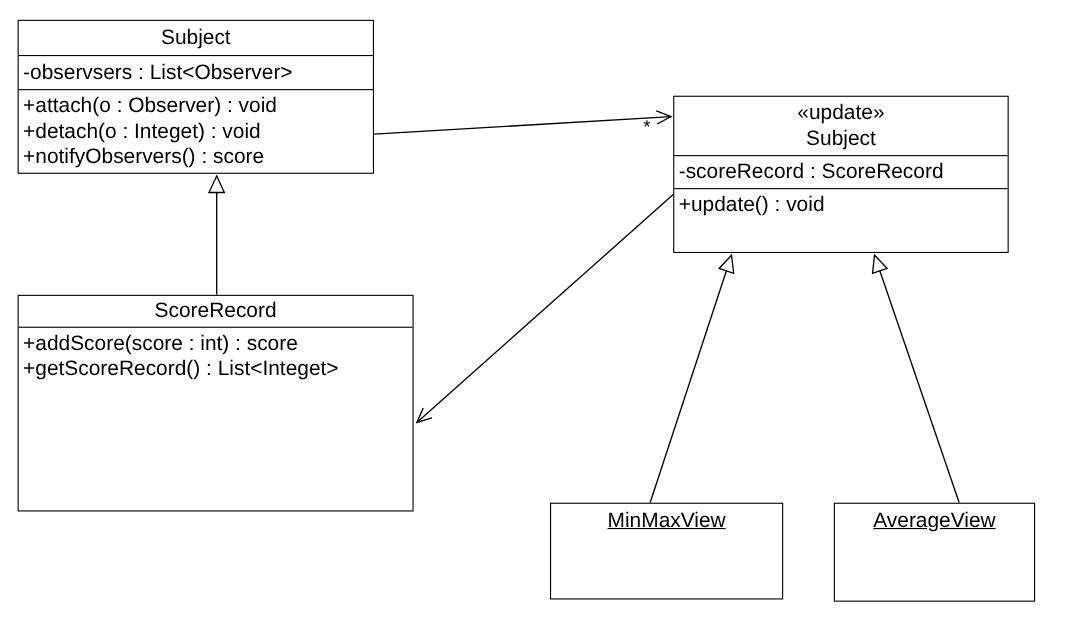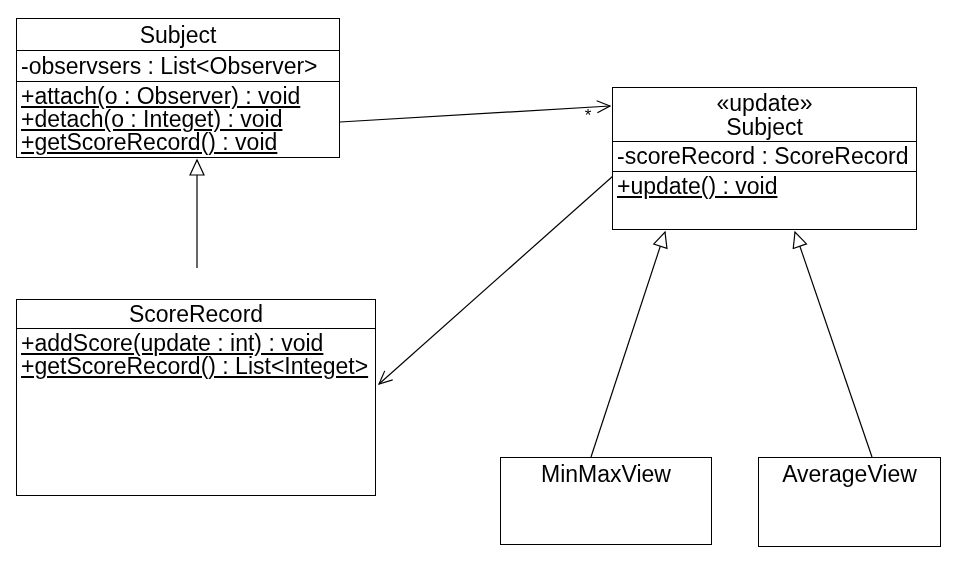--- a/index.html
+++ b/index.html
@@ -34,7 +34,7 @@
     display: flex;
     flex-direction: column;
     justify-content: center;
-    font-size: 23px;
+    font-size: 19px;
     line-height: 24px;
   }
   .attrs {

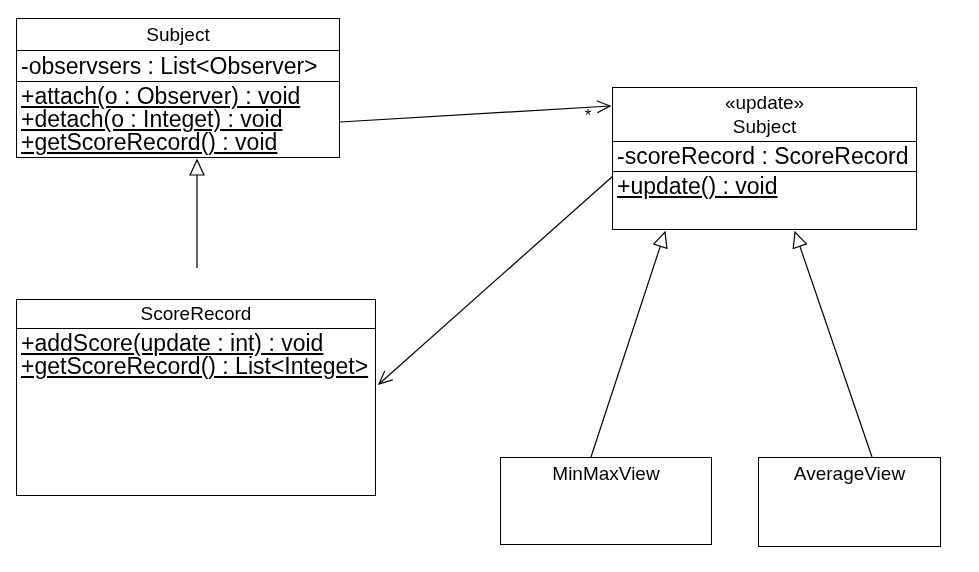--- a/index.html
+++ b/index.html
@@ -44,7 +44,7 @@
     padding: 0 4px;
   }
   .methods { flex: 1; padding: 3px 4px; text-decoration: underline; }
-  .member { font-size: 23px; line-height: 23px; white-space: nowrap; }
+  .member { font-size: 19px; line-height: 23px; white-space: nowrap; }
 
   
   #cls-subject { left: 16px; top: 18px; width: 324px; height: 140px; }

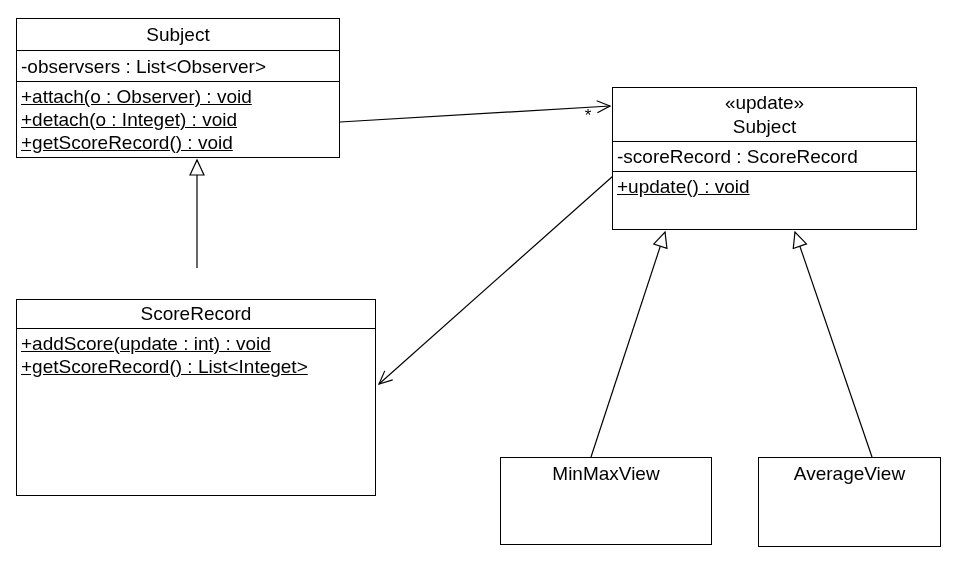--- a/index.html
+++ b/index.html
@@ -43,7 +43,7 @@
     justify-content: center;
     padding: 0 4px;
   }
-  .methods { flex: 1; padding: 3px 4px; text-decoration: underline; }
+  .methods { flex: 1; padding: 3px 4px; }
   .member { font-size: 19px; line-height: 23px; white-space: nowrap; }
 
   

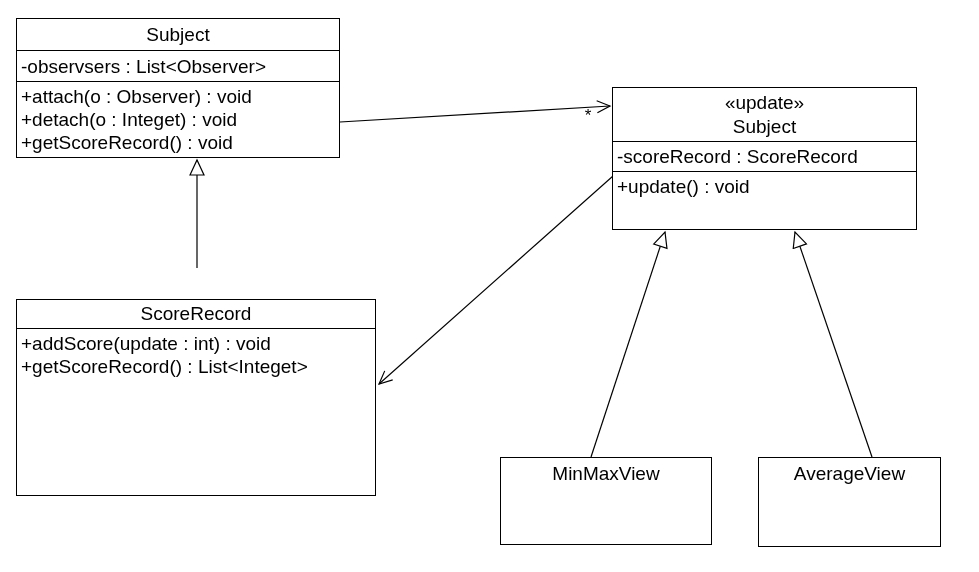--- a/index.html
+++ b/index.html
@@ -119,7 +119,7 @@
     <div class="compartment methods">
       <div class="member">+attach(o : Observer) : void</div>
       <div class="member">+detach(o : Integet) : void</div>
-      <div class="member">+getScoreRecord() : void</div>
+      <div class="member">+notifyObservers() : score</div>
     </div>
   </div>
 

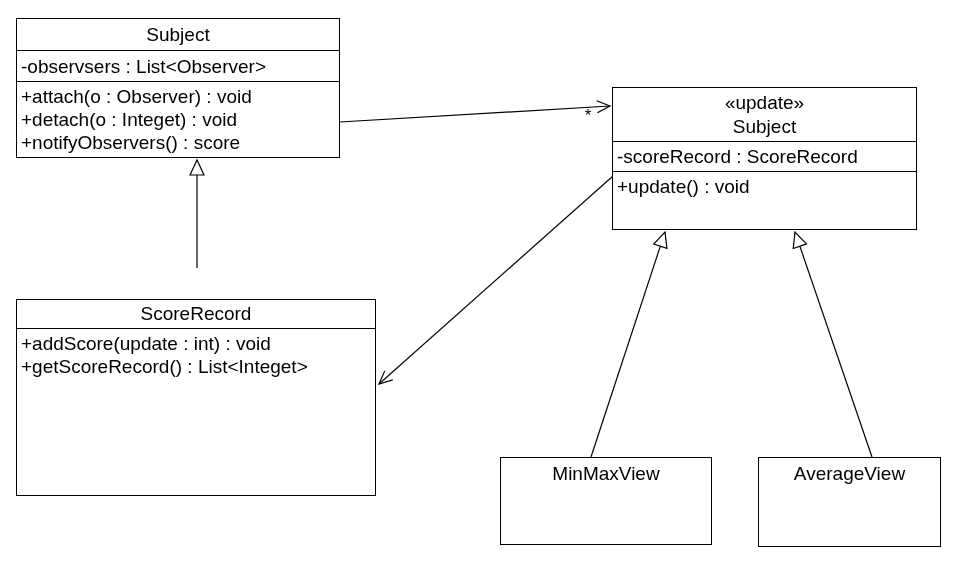--- a/index.html
+++ b/index.html
@@ -57,7 +57,7 @@
   #cls-observer .attrs { height: 30px; }
 
   
-  #cls-scorerecord { left: 16px; top: 268px; width: 360px; height: 197px; margin-top: 31px; }
+  #cls-scorerecord { left: 16px; top: 268px; width: 360px; height: 197px; }
   #cls-scorerecord .title { height: 28px; }
   #cls-scorerecord .attrs { height: 30px; }
 

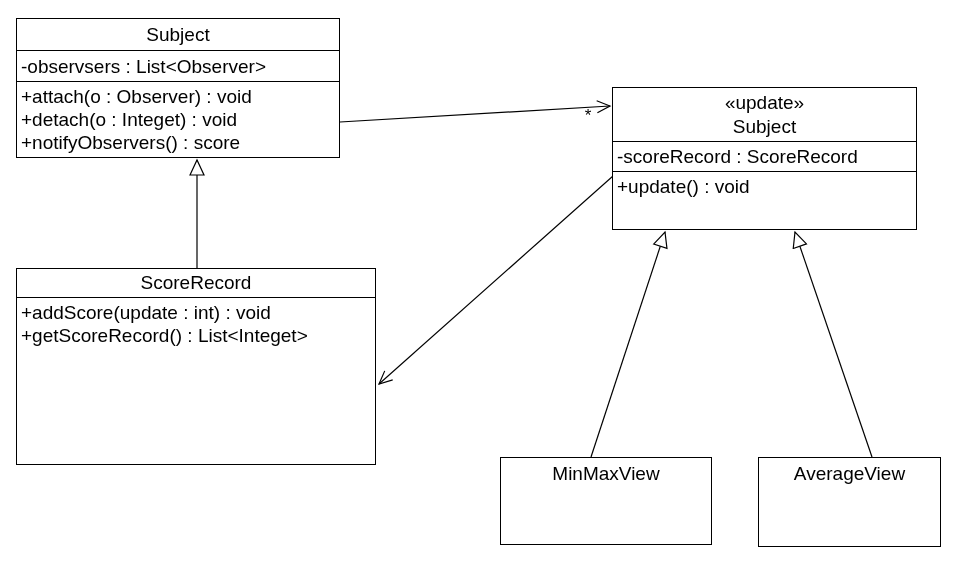--- a/index.html
+++ b/index.html
@@ -141,7 +141,7 @@
       <span>ScoreRecord</span>
     </div>
     <div class="compartment methods">
-      <div class="member">+addScore(update : int) : void</div>
+      <div class="member">+addScore(score : int) : score</div>
       <div class="member">+getScoreRecord() : List&lt;Integet&gt;</div>
     </div>
   </div>

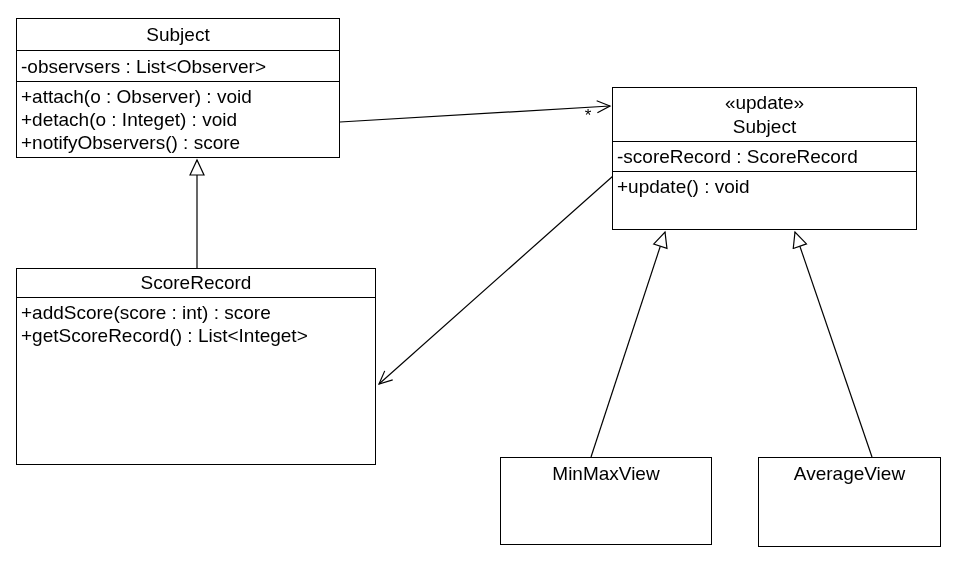--- a/index.html
+++ b/index.html
@@ -64,7 +64,7 @@
   
   #cls-minmaxview { left: 500px; top: 457px; width: 212px; height: 88px; }
   #cls-averageview { left: 758px; top: 457px; width: 183px; height: 90px; }
-  .simple .title { justify-content: flex-start; padding-top: 4px; height: 100%; }
+  .simple .title { justify-content: flex-start; padding-top: 4px; height: 100%; text-decoration: underline; }
 
   .mult-label {
     font-family: "Liberation Sans", sans-serif;

